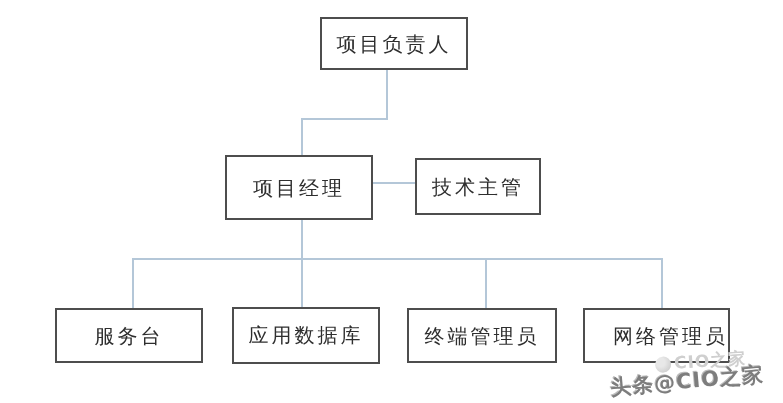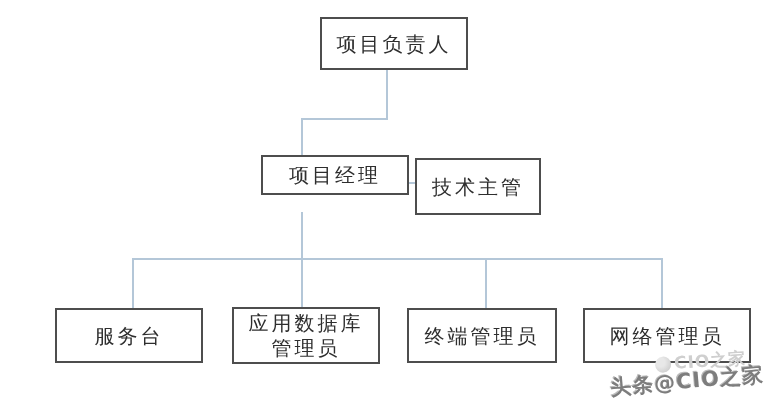--- a/index.html
+++ b/index.html
@@ -37,7 +37,7 @@
     line-height: 26px;
   }
   .node-leader    { left: 320px; top: 17px;  width: 148px; height: 53px; }
-  .node-manager   { left: 225px; top: 155px; width: 148px; height: 40px; margin-left: 36px; }
+  .node-manager   { left: 225px; top: 155px; width: 148px; height: 65px; }
   .node-tech      { left: 415px; top: 158px; width: 126px; height: 57px; align-items: center; }
   .node-service   { left: 55px;  top: 308px; width: 148px; height: 55px; text-align: center; }
   .node-appdb     { left: 232px; top: 307px; width: 148px; height: 57px; line-height: 25px; }

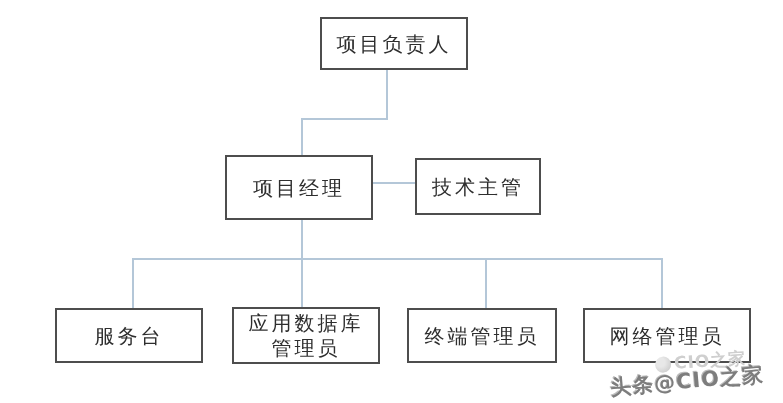--- a/index.html
+++ b/index.html
@@ -117,7 +117,6 @@
 
   <div class="node node-appdb">
     <span>应用数据库</span>
-    <span>管理员</span>
   </div>
 
   <div class="node node-terminal">

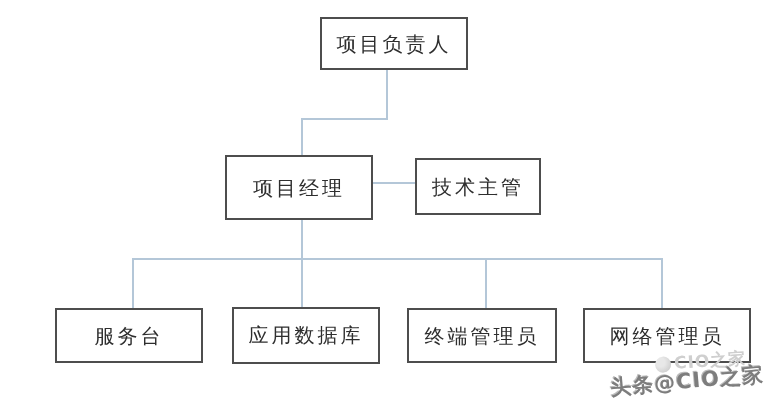--- a/index.html
+++ b/index.html
@@ -42,7 +42,7 @@
   .node-service   { left: 55px;  top: 308px; width: 148px; height: 55px; text-align: center; }
   .node-appdb     { left: 232px; top: 307px; width: 148px; height: 57px; line-height: 25px; }
   .node-terminal  { left: 407px; top: 308px; width: 150px; height: 55px; }
-  .node-network   { left: 583px; top: 308px; width: 168px; height: 55px; }
+  .node-network   { left: 583px; top: 308px; width: 147px; height: 55px; align-items: flex-end; }
 
   .watermark {
     position: absolute;

